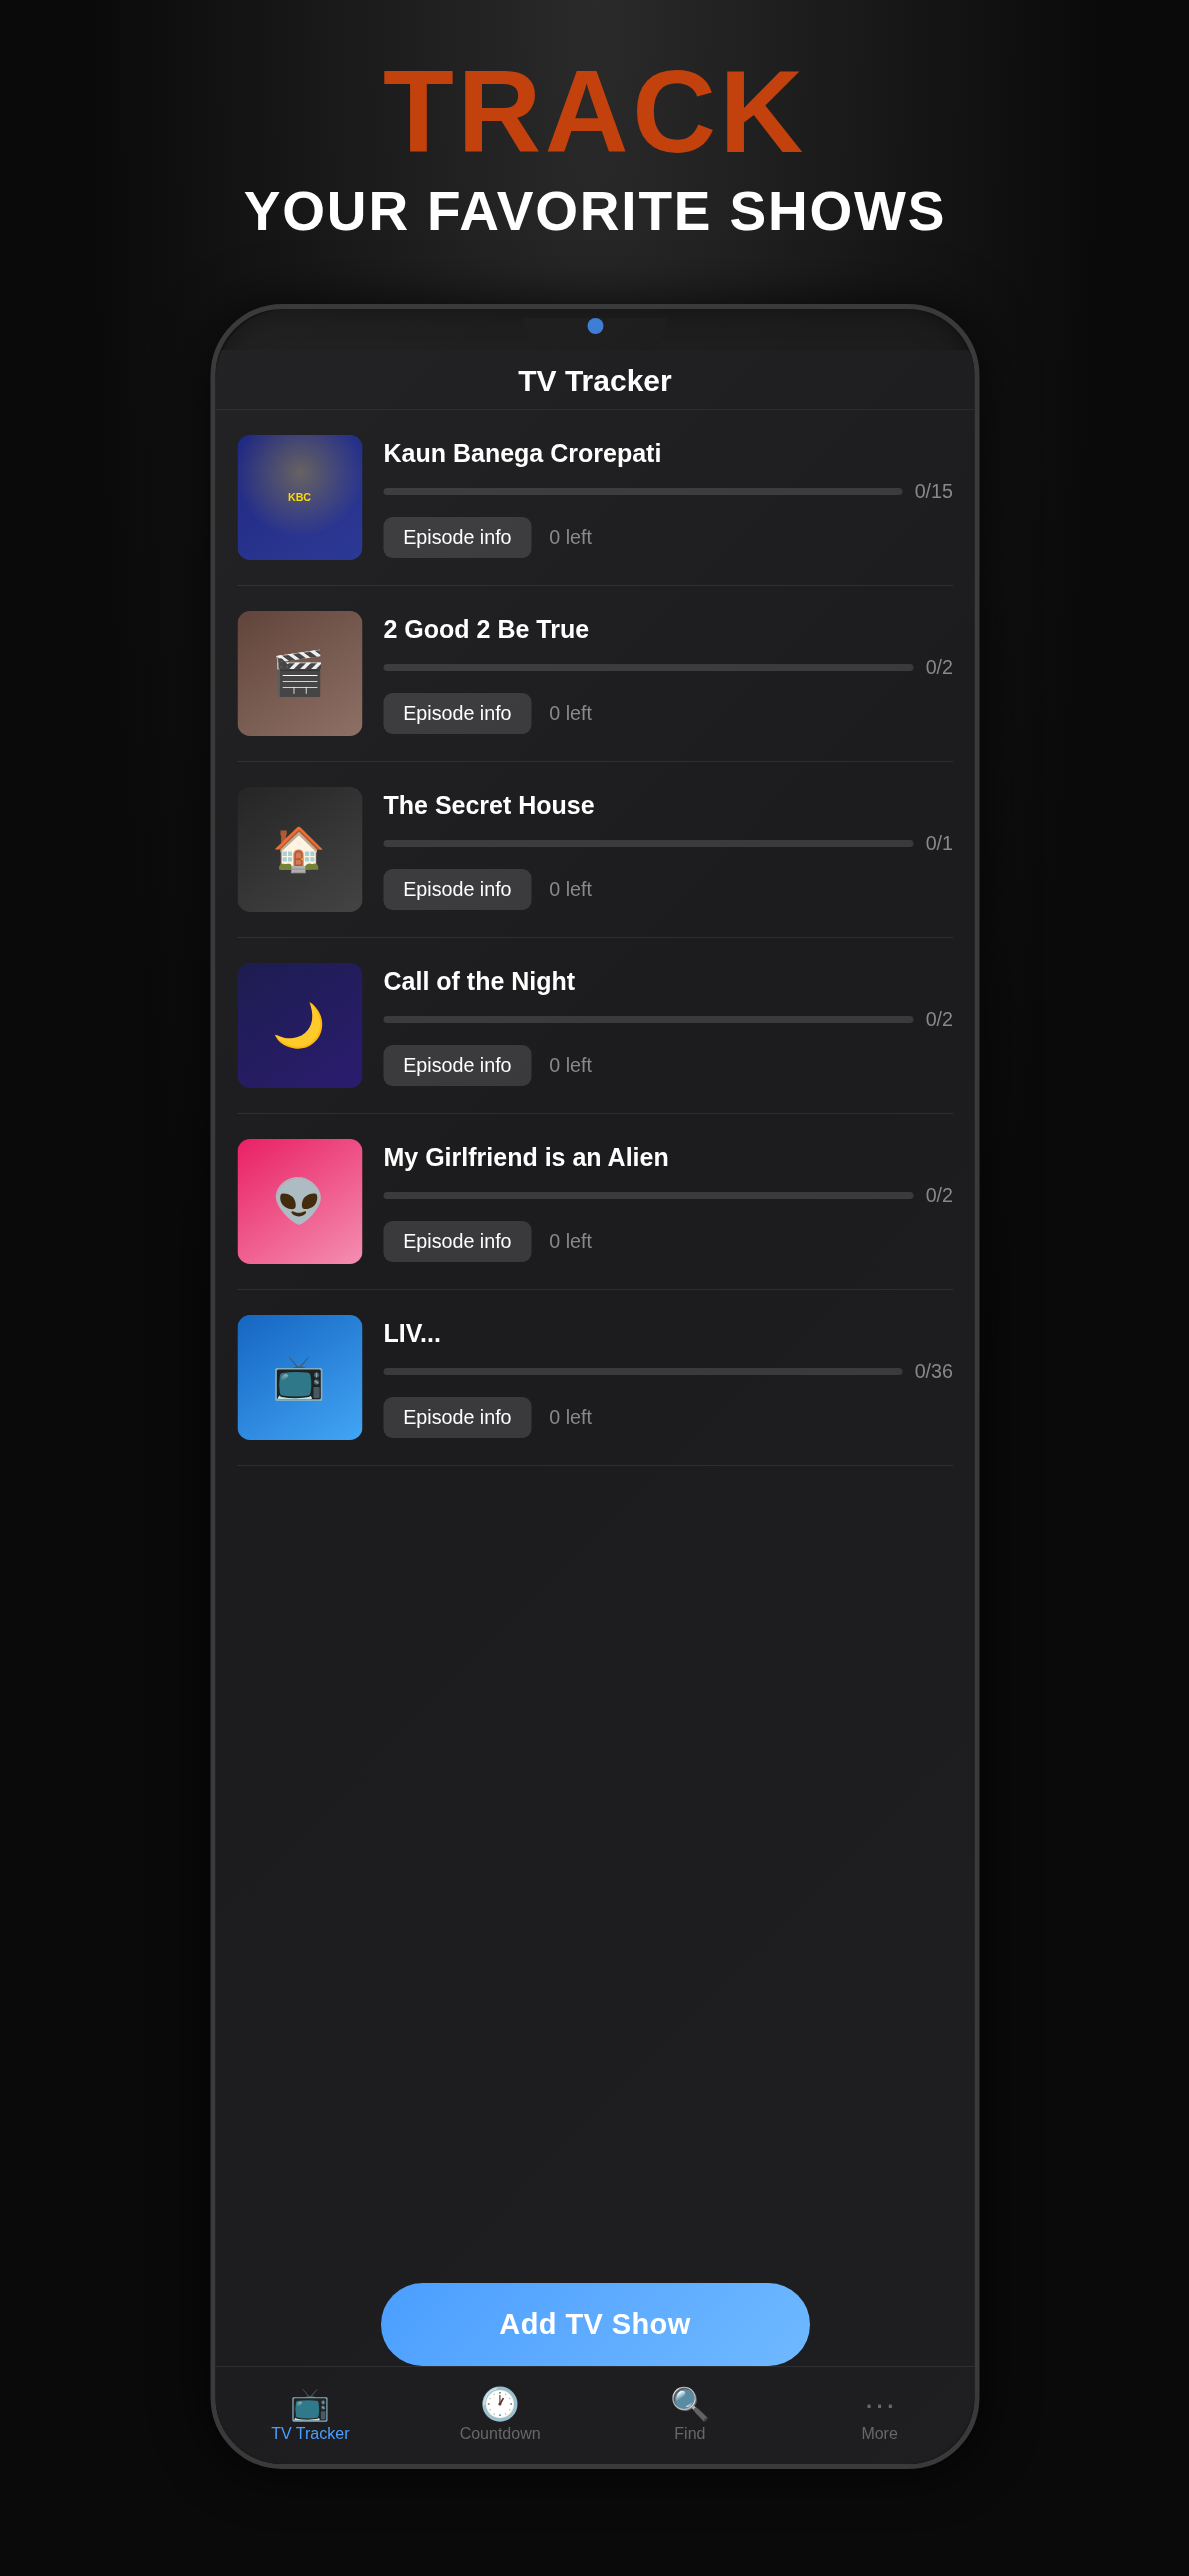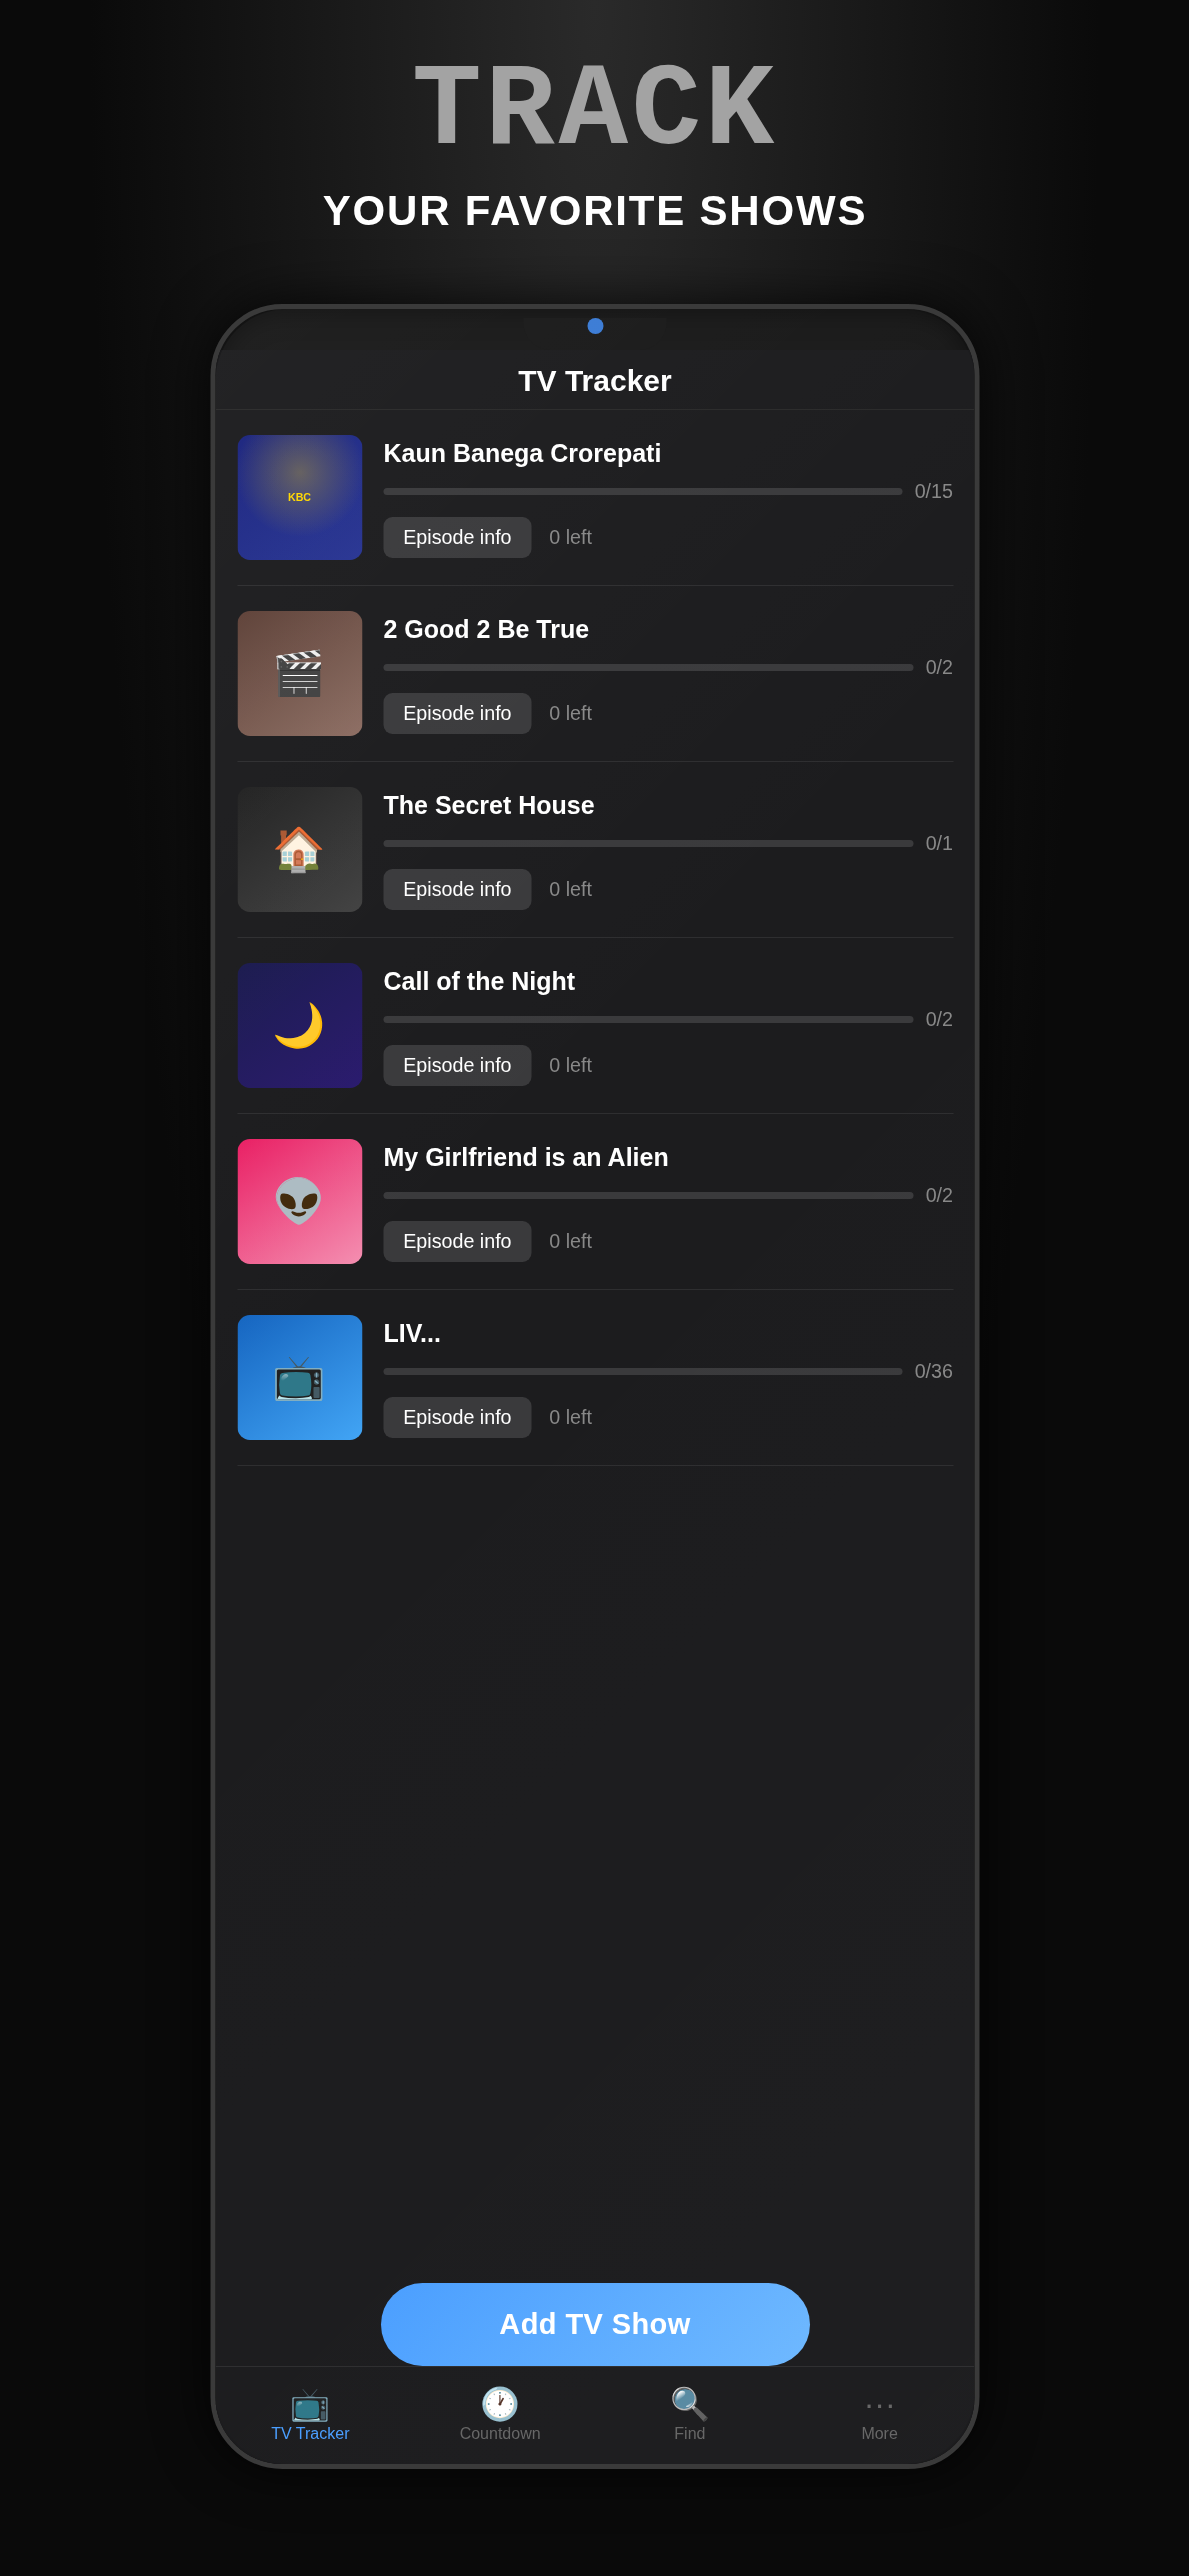--- a/index.html
+++ b/index.html
@@ -30,10 +30,9 @@
     .hero-track {
       font-size: 116px;
       font-weight: 900;
-      color: #a3a3a3;
+      color: #c2410c;
       letter-spacing: 3.6px;
       line-height: 1;
-      font-family: Liberation Mono, monospace;
     }
     .hero-sub {
       font-size: 42px;

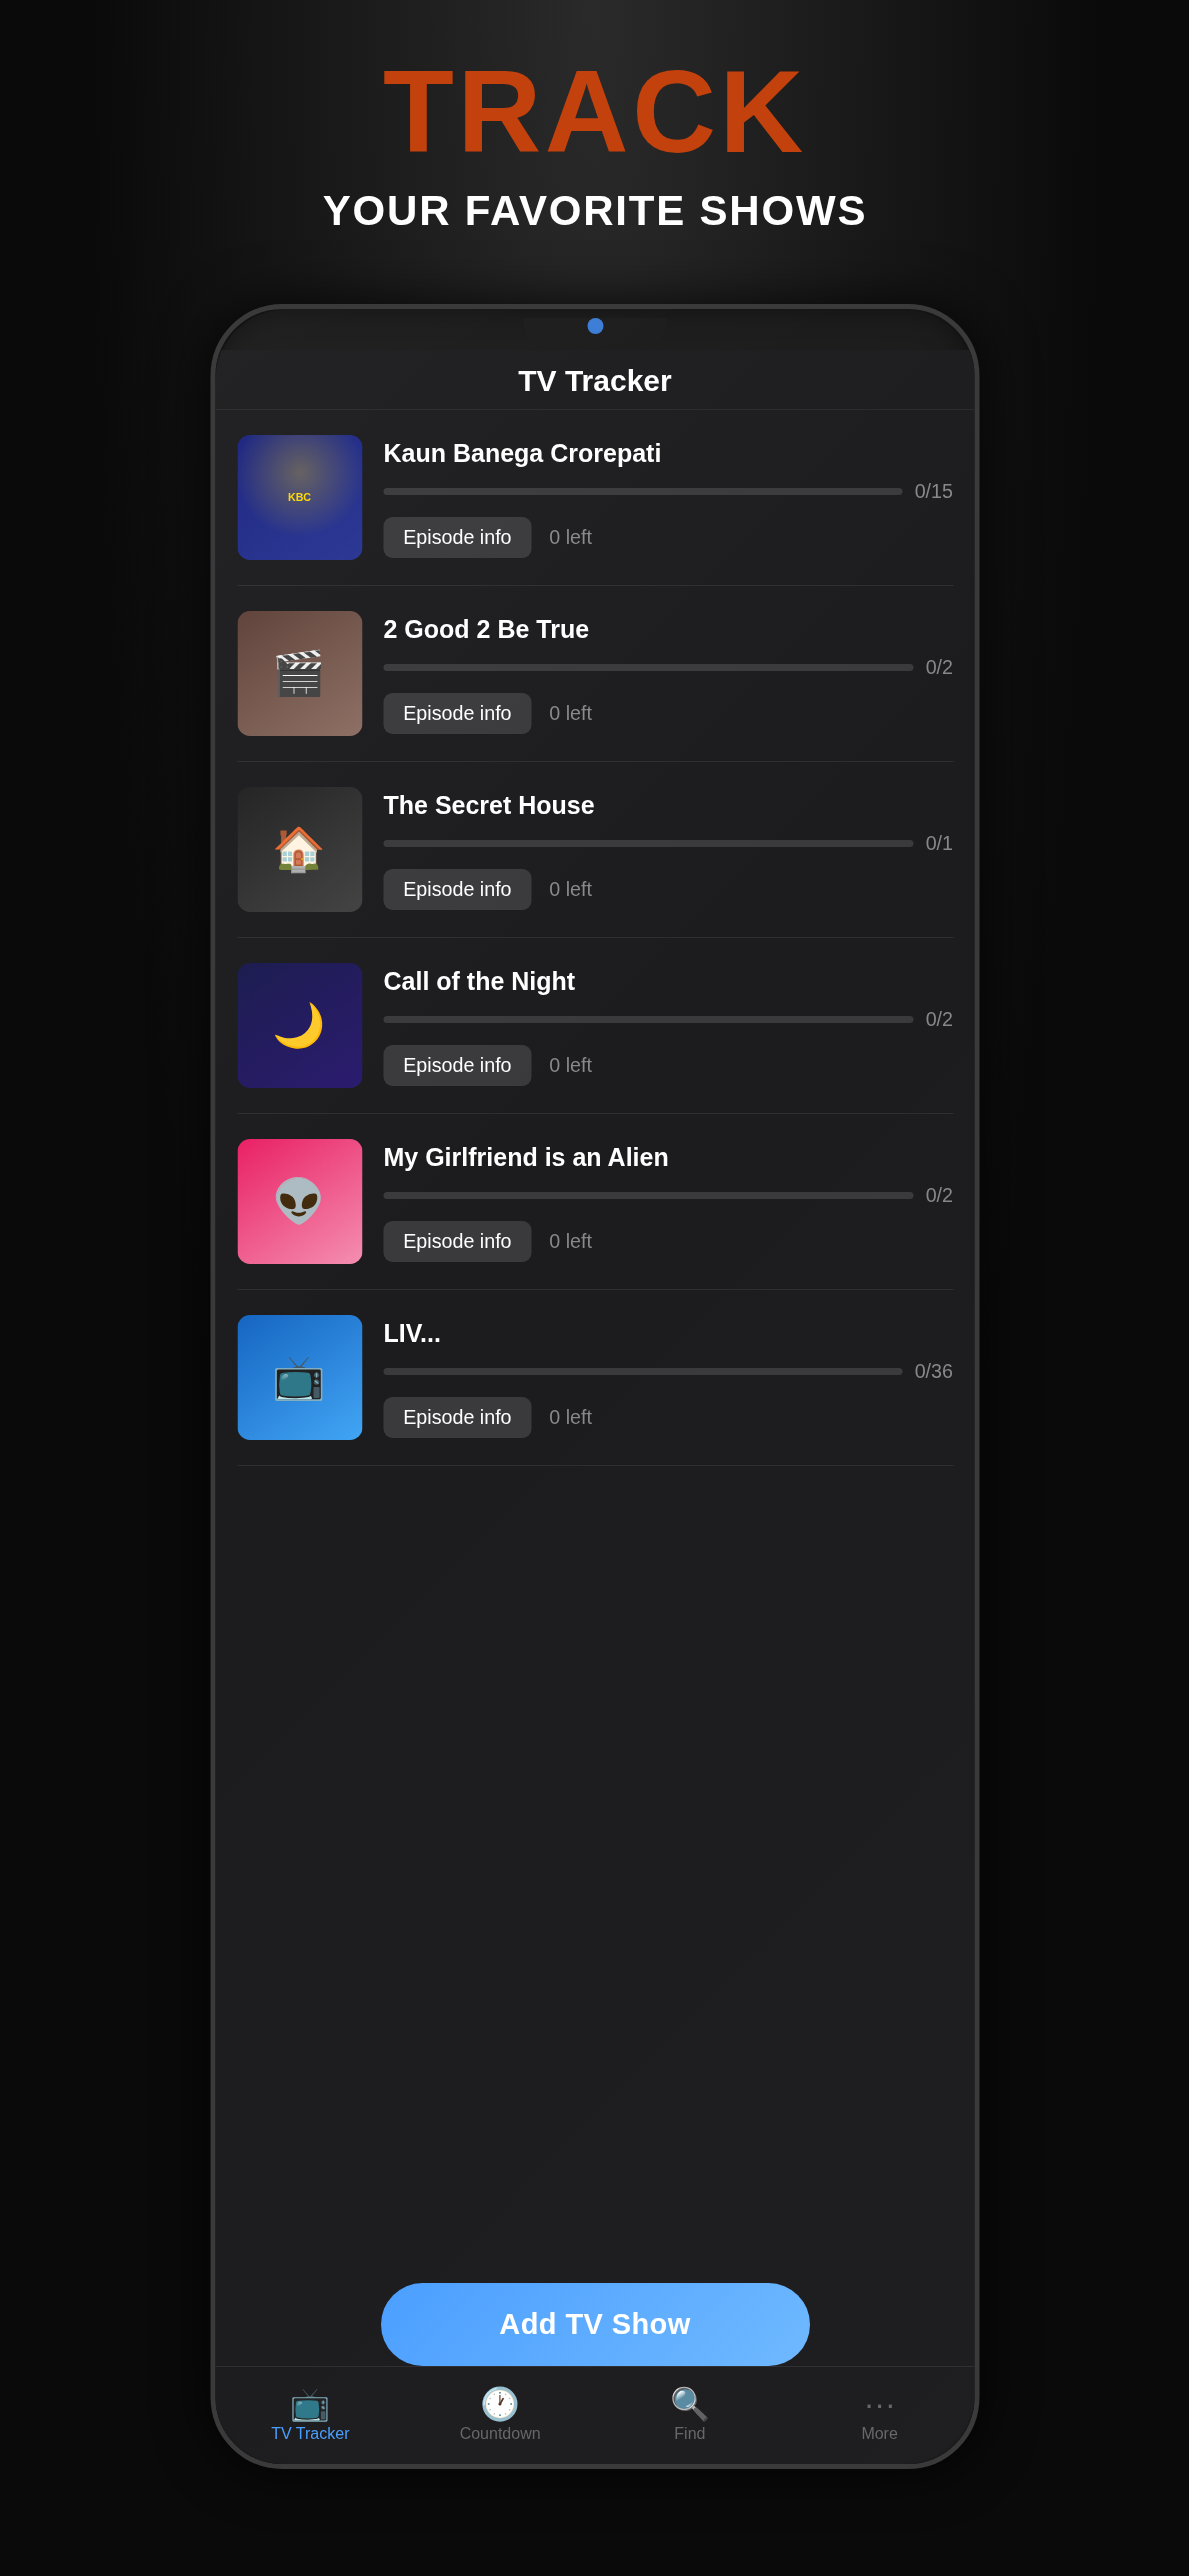--- a/index.html
+++ b/index.html
@@ -35,11 +35,11 @@
       line-height: 1;
     }
     .hero-sub {
-      font-size: 42px;
+      font-size: 55px;
       font-weight: 700;
       color: #ffffff;
       letter-spacing: 1.8px;
-      margin-top: 17px;
+      margin-top: 9px;
     }
 
     

